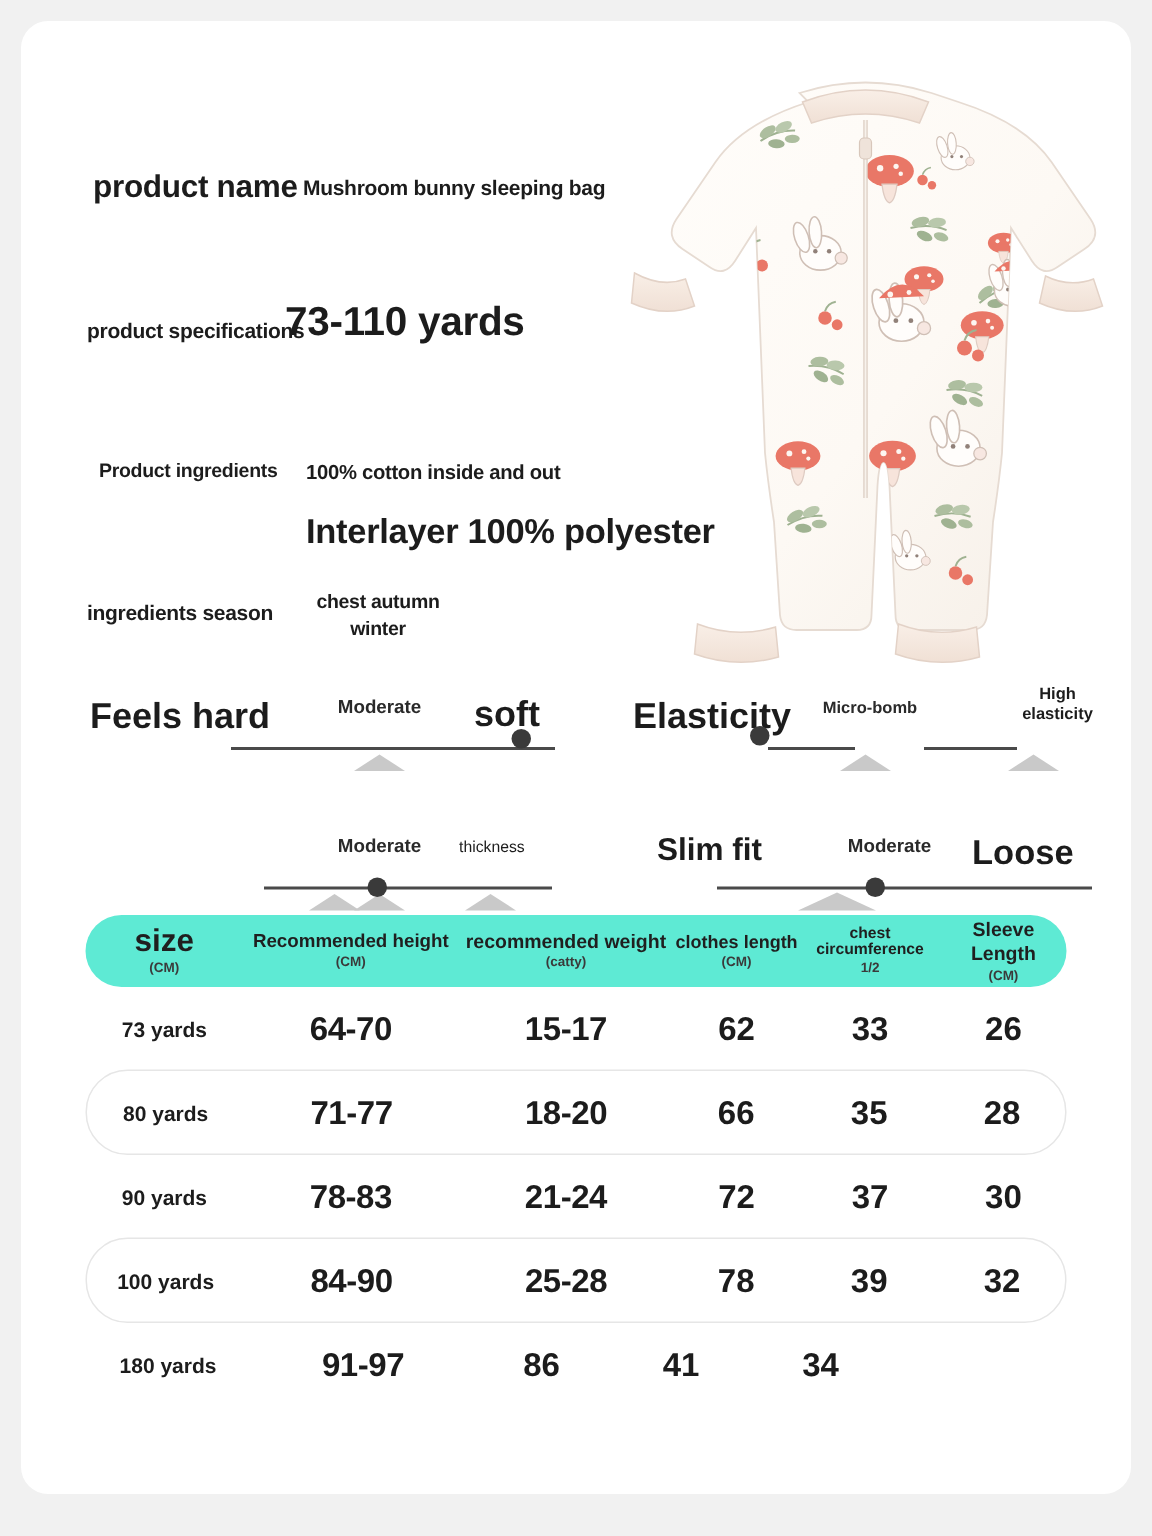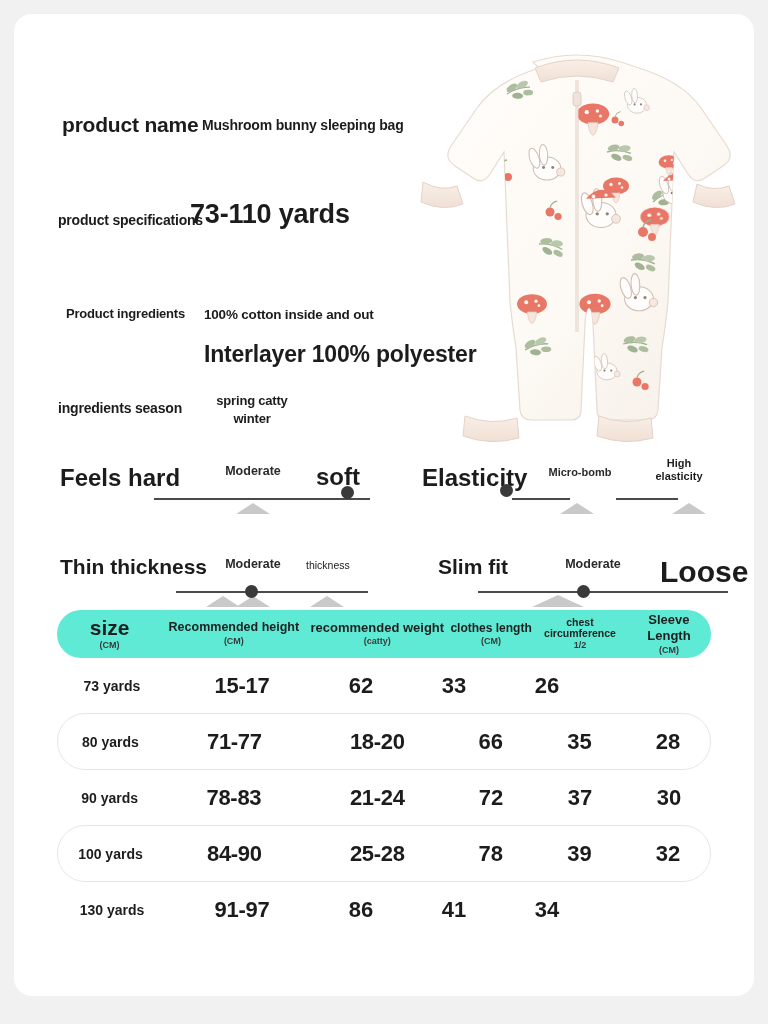--- a/index.html
+++ b/index.html
@@ -224,7 +224,7 @@
   <div class="spec spec-value" id="sp-ing-value2">Interlayer 100% polyester</div>
 
   <div class="spec spec-label" id="sp-season-label">ingredients season</div>
-  <div class="spec spec-value" id="sp-season-value">spring catty winter</div>
+  <div class="spec spec-value" id="sp-season-value">chest autumn winter</div>
 
   <div class="slider" style="left:44px;top:440px;width:320px;">
     <div class="sl-title" style="left:2px;top:10px;font-size:24px;">Feels hard</div>

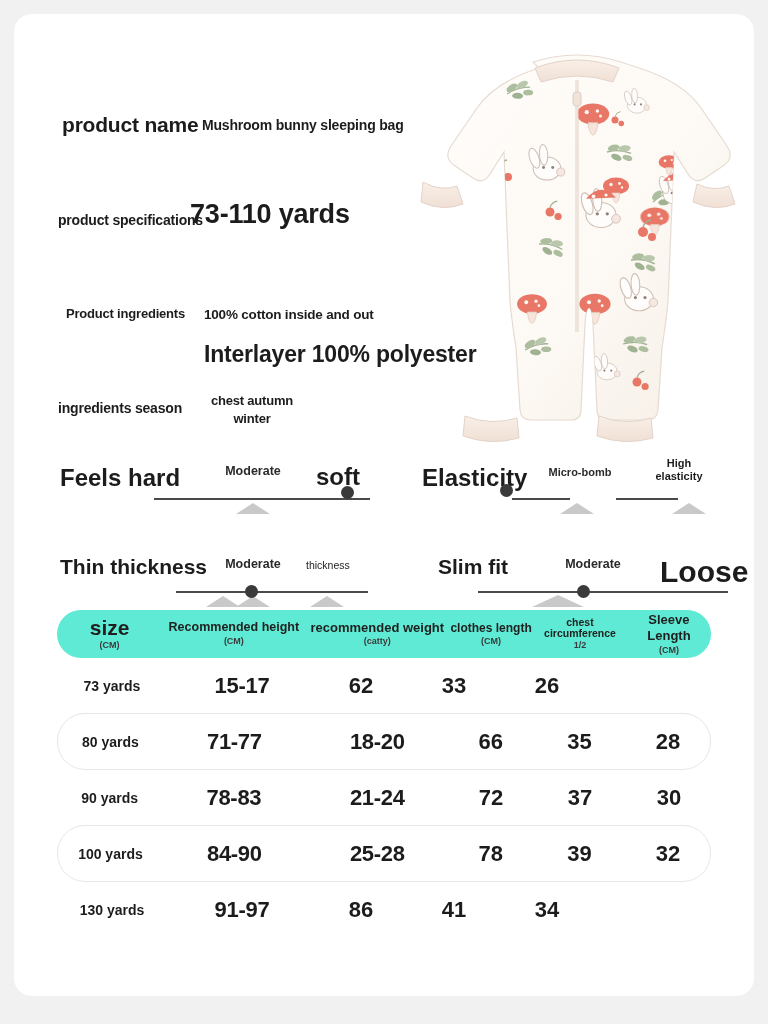--- a/index.html
+++ b/index.html
@@ -238,7 +238,7 @@
   <div class="slider" style="left:408px;top:440px;width:300px;">
     <div class="sl-title" style="left:0px;top:10px;font-size:24px;">Elasticity</div>
     <div class="sl-mid" style="left:108px;top:12px;width:100px;font-size:11px;">Micro-bomb</div>
-    <div class="sl-end" style="left:226px;top:3px;width:62px;text-align:center;font-size:11px;line-height:13px;white-space:normal;">
+    <div class="sl-end" style="left:252px;top:3px;width:62px;text-align:center;font-size:11px;line-height:13px;white-space:normal;">
       <span>High</span><br>
       <span>elasticity</span>
     </div>

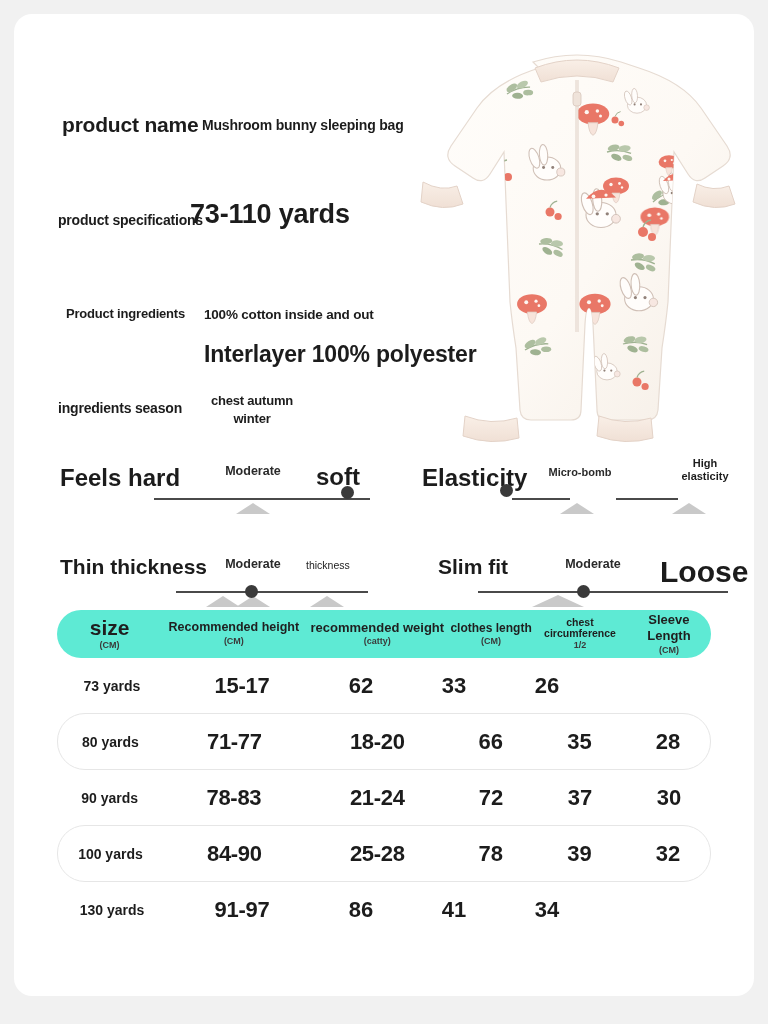--- a/index.html
+++ b/index.html
@@ -250,7 +250,6 @@
   </div>
 
   <div class="slider" style="left:44px;top:533px;width:320px;">
-    <div class="sl-title" style="left:2px;top:8px;font-size:21px;">Thin thickness</div>
     <div class="sl-mid" style="left:150px;top:10px;width:90px;font-size:12.5px;">Moderate</div>
     <div class="sl-end" style="left:248px;top:12px;font-size:10.5px;font-weight:400;">thickness</div>
     <div class="sl-bump" style="left:148px;top:17px;"></div>

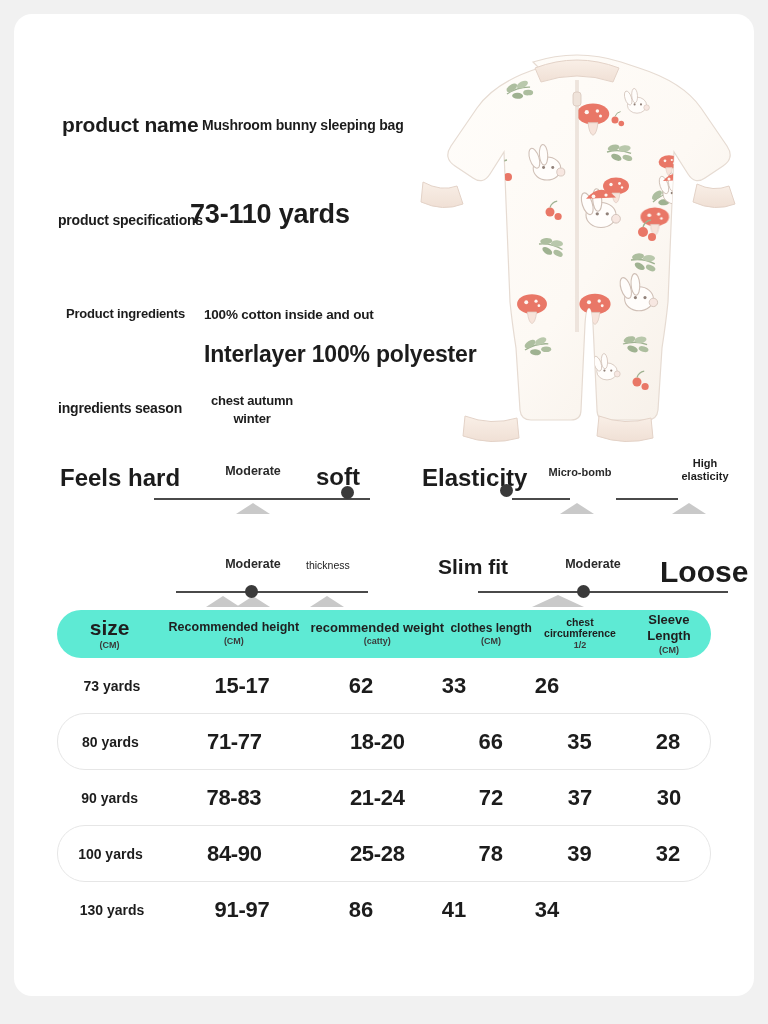--- a/index.html
+++ b/index.html
@@ -262,7 +262,7 @@
   <div class="slider" style="left:408px;top:533px;width:300px;">
     <div class="sl-title" style="left:16px;top:8px;font-size:21px;">Slim fit</div>
     <div class="sl-mid" style="left:126px;top:10px;width:90px;font-size:12.5px;">Moderate</div>
-    <div class="sl-end" style="left:238px;top:8px;font-size:30px;">Loose</div>
+    <div class="sl-end" style="left:226px;top:8px;font-size:23px;">Loose</div>
     <div class="sl-bump wide" style="left:110px;top:17px;"></div>
     <div class="sl-track" style="left:56px;top:44px;width:250px;"></div>
     <div class="sl-dot" style="left:155px;top:38px;"></div>

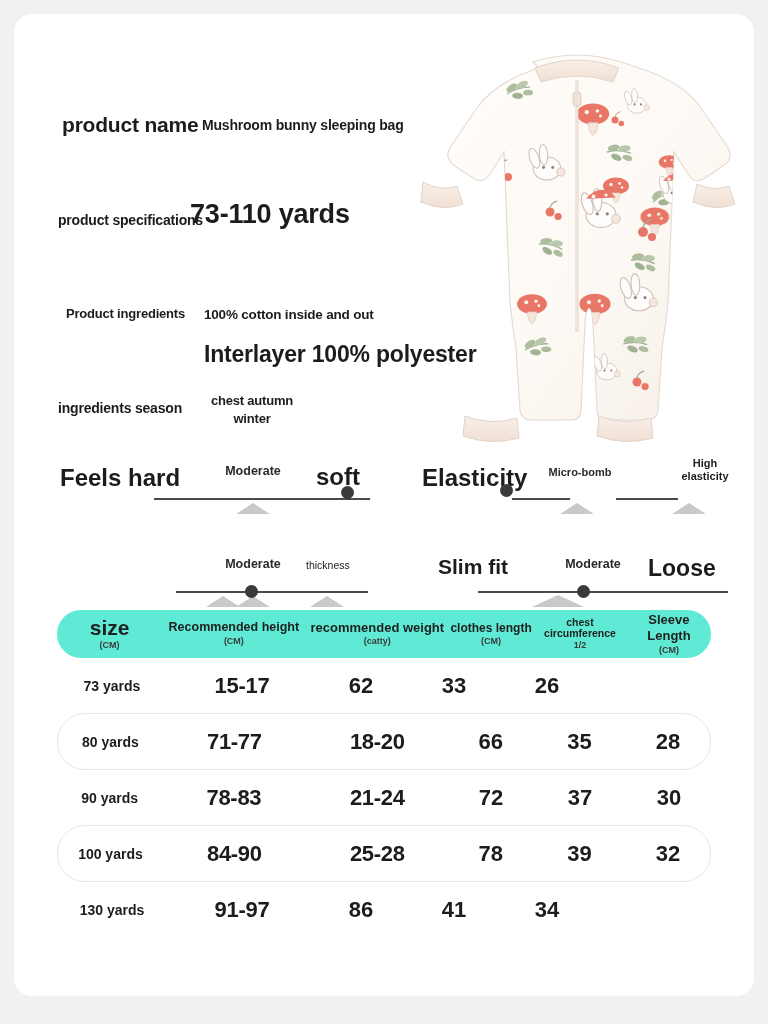--- a/index.html
+++ b/index.html
@@ -299,6 +299,7 @@
 
     <div class="t-row">
       <div class="td c0">73 yards</div>
+      <div class="td c1">64-70</div>
       <div class="td c2">15-17</div>
       <div class="td c3">62</div>
       <div class="td c4">33</div>

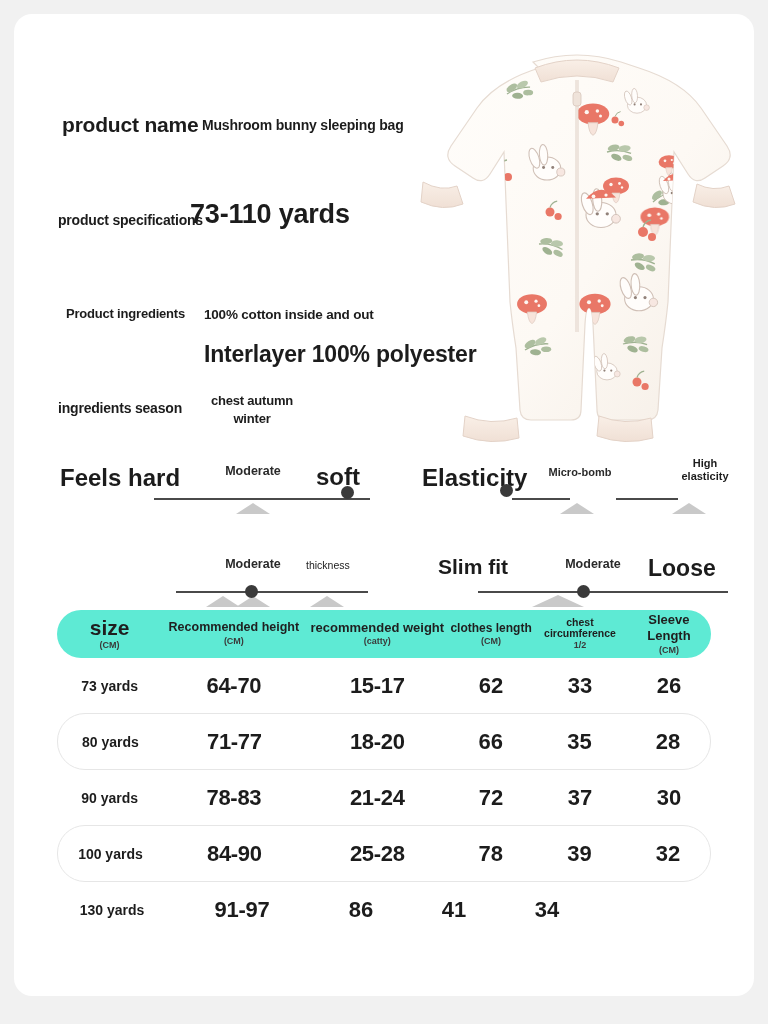--- a/index.html
+++ b/index.html
@@ -334,7 +334,7 @@
     </div>
 
     <div class="t-row">
-      <div class="td c0">130 yards</div>
+      <div class="td c0">180 yards</div>
       <div class="td c1">91-97</div>
       <div class="td c3">86</div>
       <div class="td c4">41</div>

